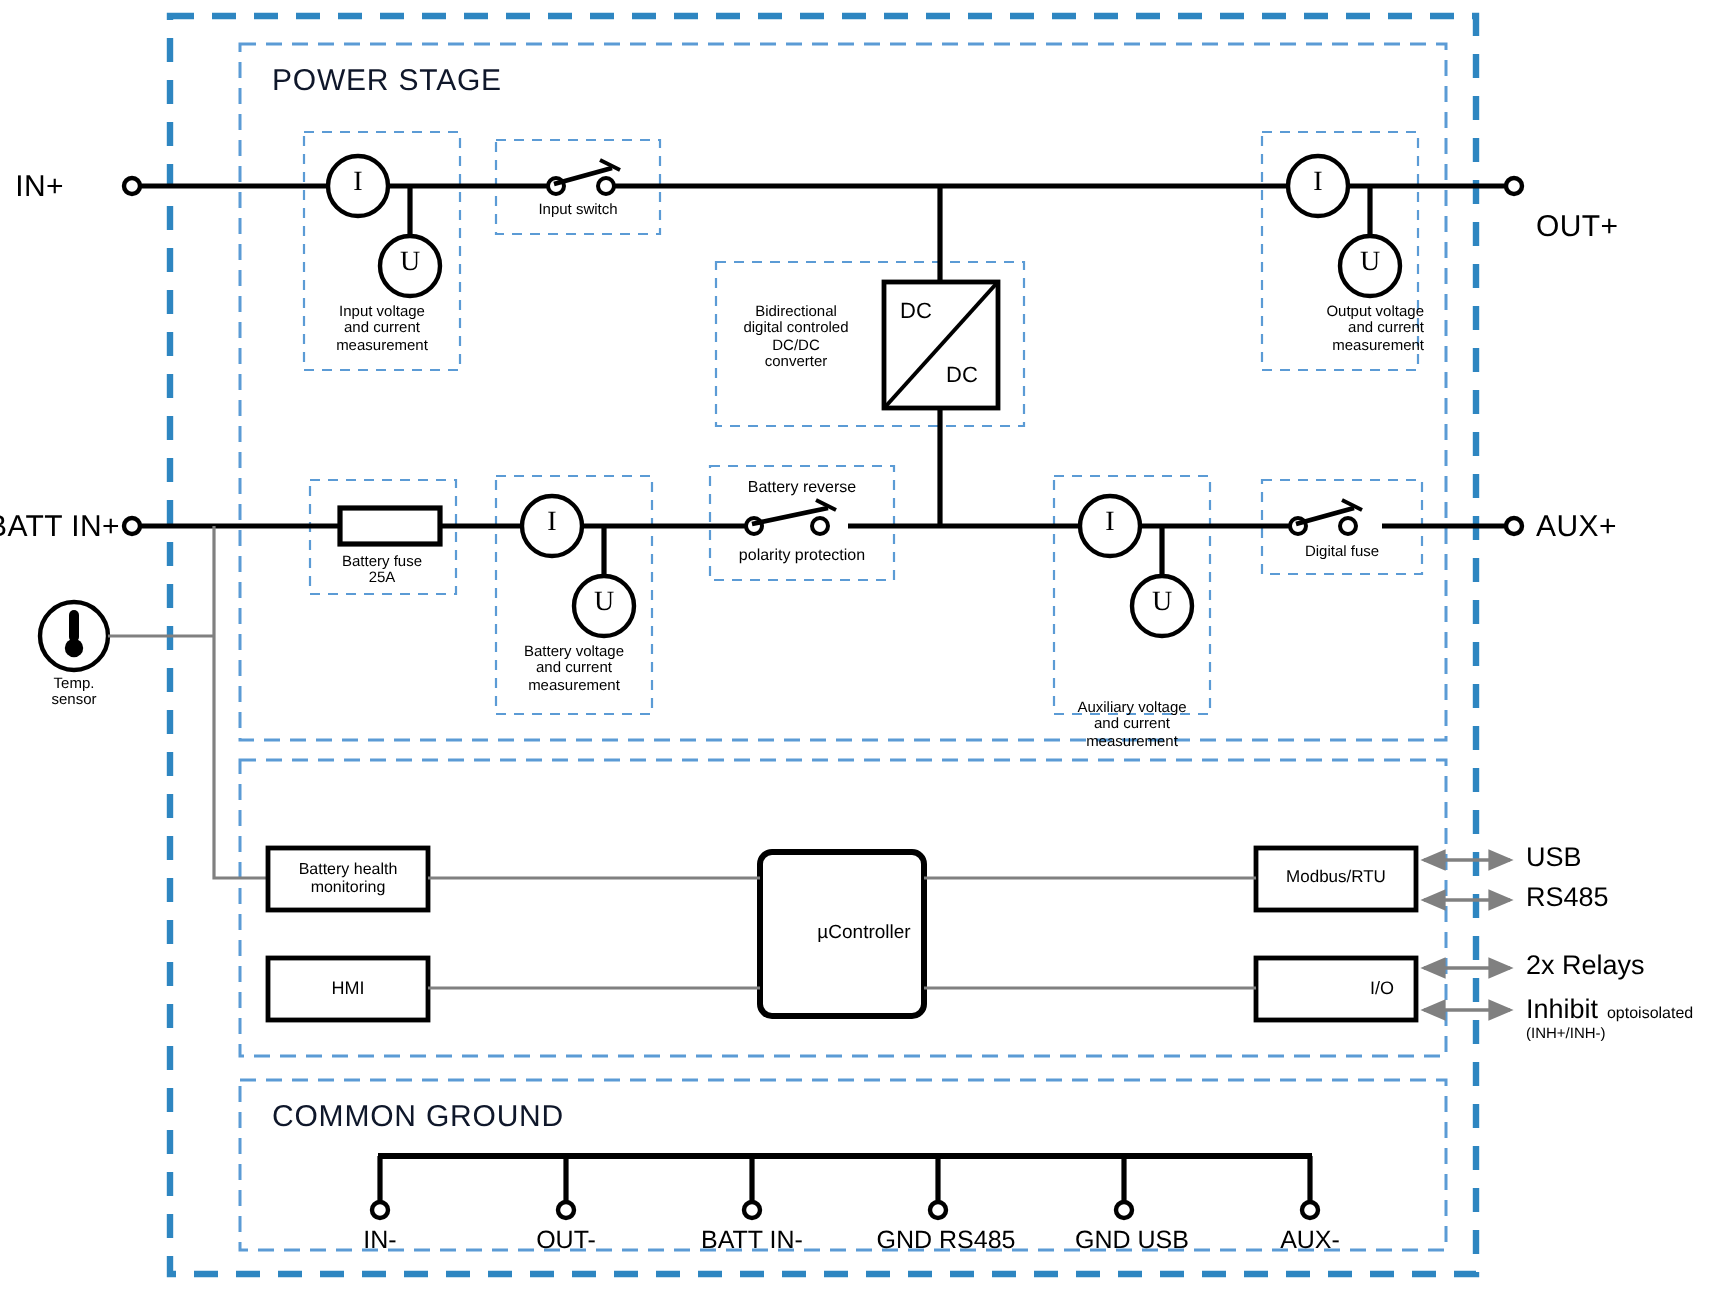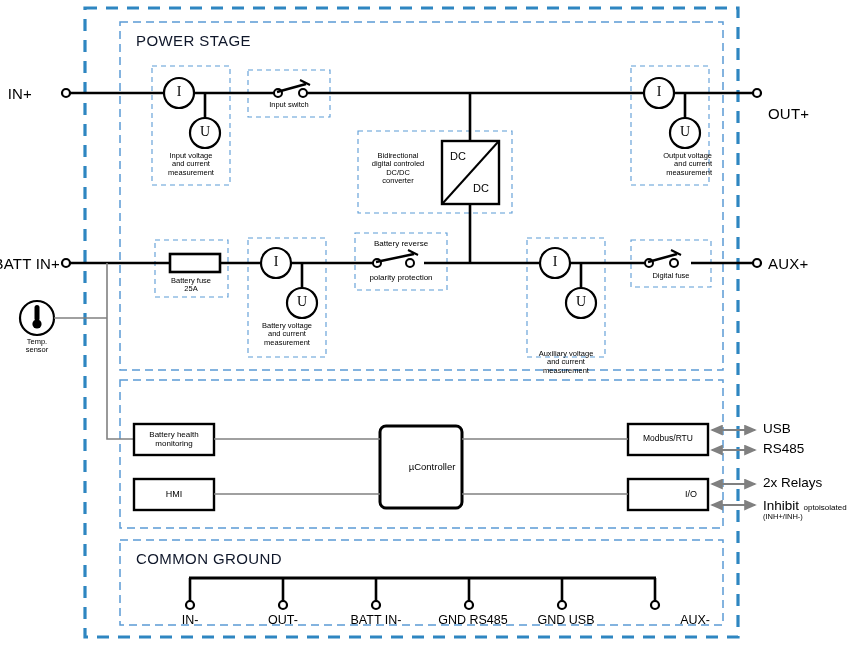--- a/index.html
+++ b/index.html
@@ -265,7 +265,7 @@
   <div class="lbl gnd-lbl ctr" style="left:376px;top:613px;width:110px;">BATT IN-</div>
   <div class="lbl gnd-lbl ctr" style="left:473px;top:613px;width:110px;">GND RS485</div>
   <div class="lbl gnd-lbl ctr" style="left:566px;top:613px;width:110px;">GND USB</div>
-  <div class="lbl gnd-lbl ctr" style="left:655px;top:613px;width:110px;text-align:right;">AUX-</div>
+  <div class="lbl gnd-lbl ctr" style="left:655px;top:613px;width:110px;">AUX-</div>
 
 </div>
 

